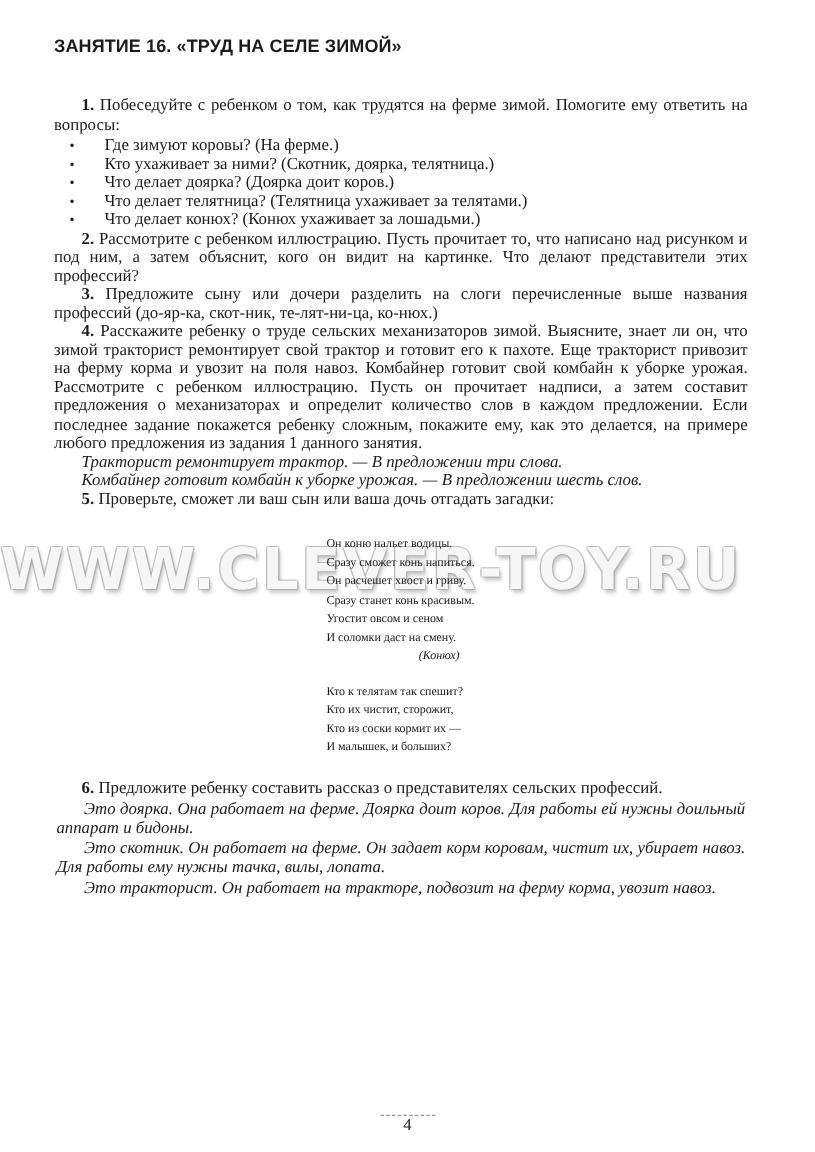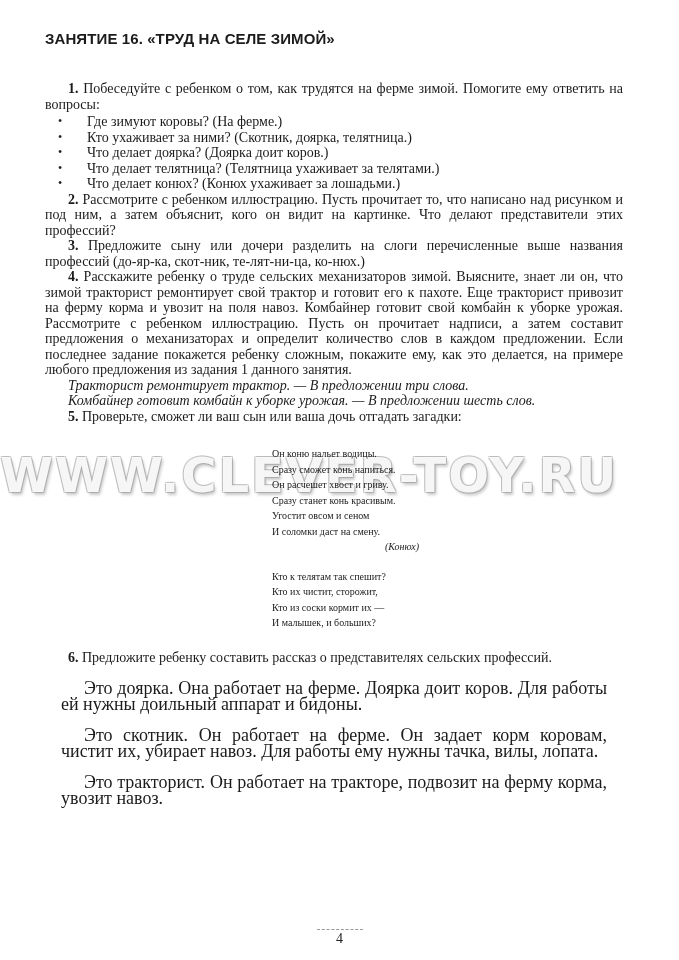--- a/index.html
+++ b/index.html
@@ -63,7 +63,7 @@
   .riddle-1 { margin-top: 22px; }
   .riddle-2 { margin-top: 14px; }
   .riddle-answer { font-style: italic; }
-  .riddle-1 .riddle-answer { margin-left: 113px; }
+  .riddle-1 .riddle-answer { margin-left: 77px; }
   .riddle-2 .riddle-answer { margin-left: 83px; }
 
   .task6 { margin-top: 19px; }

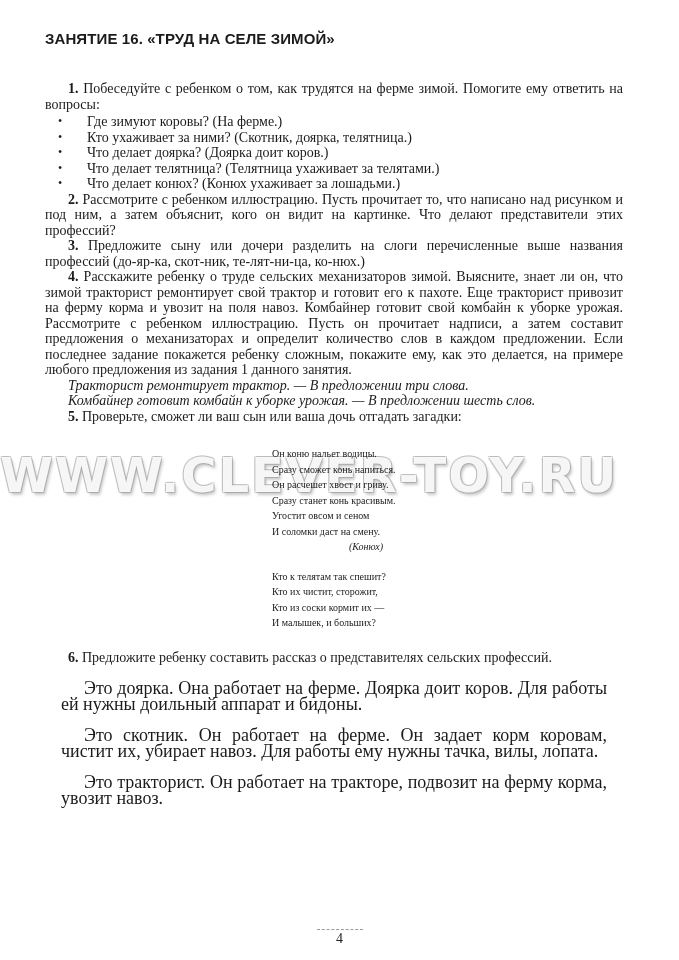--- a/index.html
+++ b/index.html
@@ -68,9 +68,10 @@
 
   .task6 { margin-top: 19px; }
   .story {
-    margin: 16px;
-    font-size: 18px;
+    margin: 2px;
+    font-size: 14px;
     line-height: 15.5px;
+    font-style: italic;
     text-align: justify;
     text-indent: 23px;
   }

